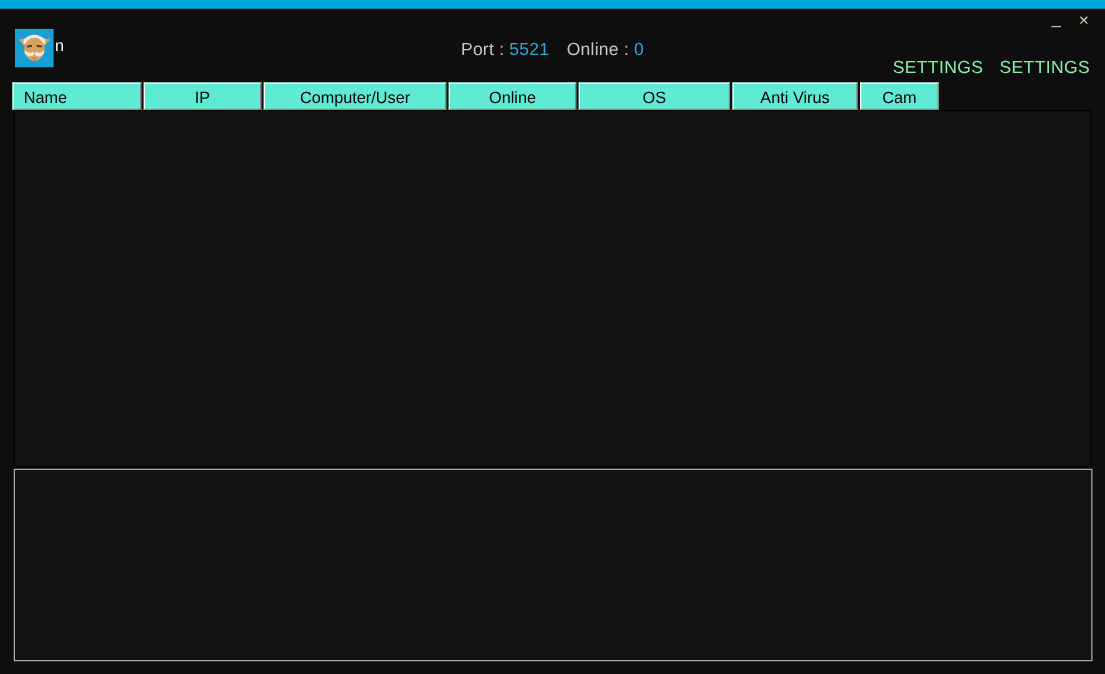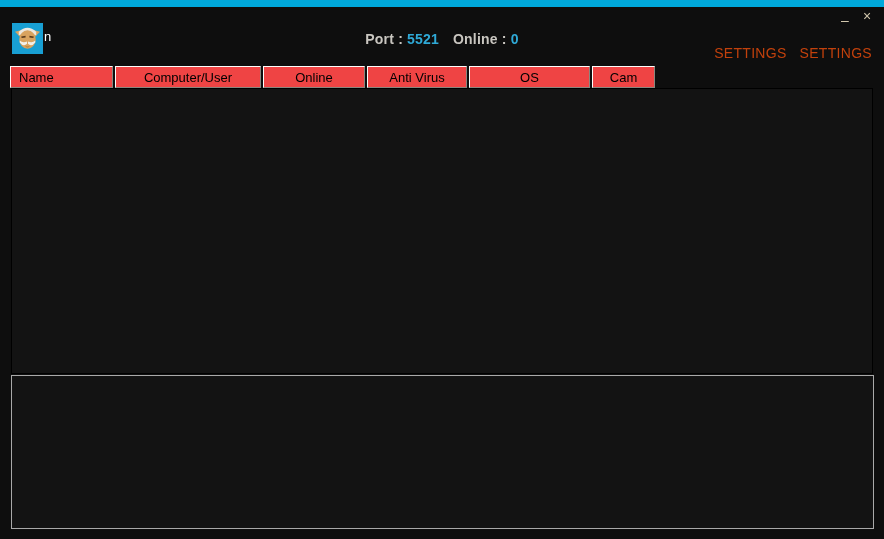--- a/index.html
+++ b/index.html
@@ -27,7 +27,7 @@
 
   .stats {
     position:absolute; top:31px; left:0; right:0;
-    text-align:center; font-size:14px; color:#c9c6c0; letter-spacing:0.2px;font-weight:bold;
+    text-align:center; font-size:14px; color:#c9c6c0; letter-spacing:0.2px;
   }
   .stats .lbl { color:#c9c6c0; }
   .stats .val { color:#2fa9d6; }

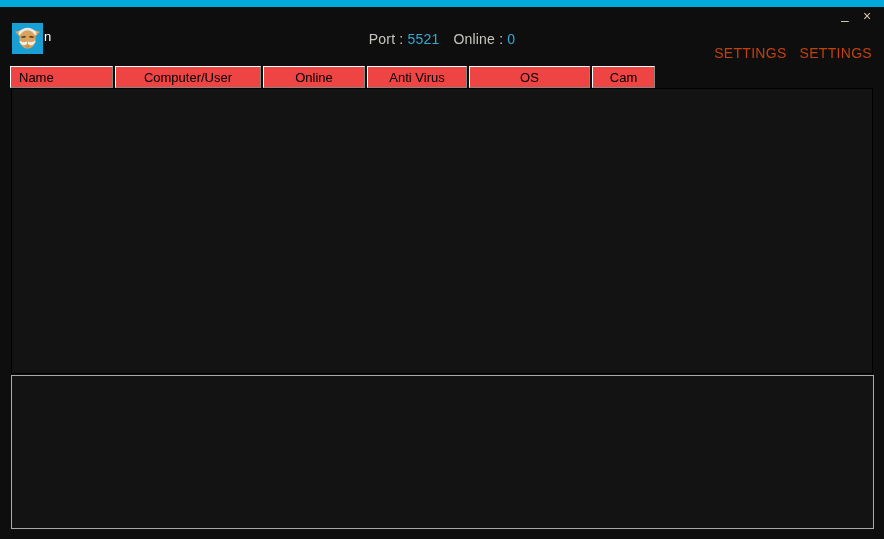--- a/index.html
+++ b/index.html
@@ -38,7 +38,7 @@
     position:absolute; top:45px; right:12px;
     display:flex; gap:13px; font-size:14px;
   }
-  .nav a { color:#c2410c; text-decoration:none; cursor:pointer; letter-spacing:0.3px; }
+  .nav a { color:#86efac; text-decoration:none; cursor:pointer; letter-spacing:0.3px; }
 
   .header-row {
     position:absolute; top:66px; left:10px; right:12px; height:22px;

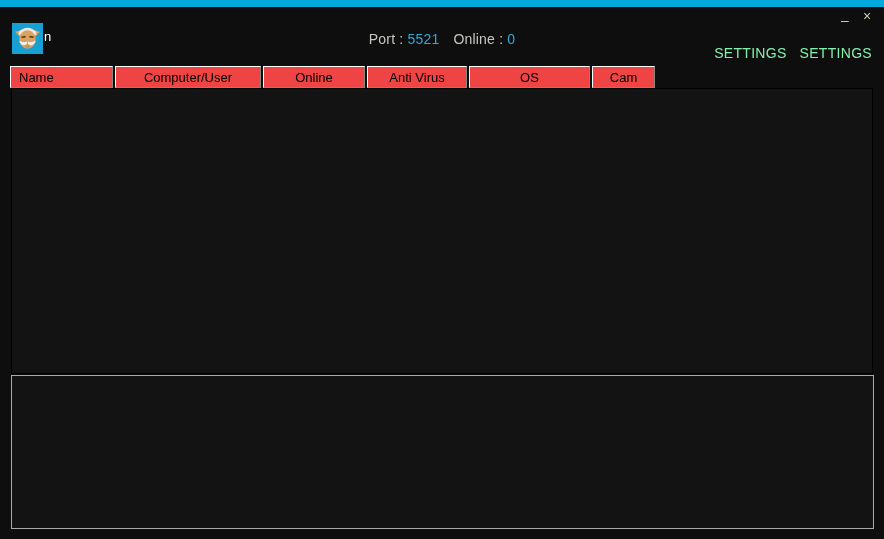--- a/index.html
+++ b/index.html
@@ -45,7 +45,7 @@
     display:flex; gap:2px;
   }
   .hcell {
-    background:#ef4444; color:#000; font-size:13px;
+    background:#5eead4; color:#000; font-size:13px;
     border-top:1px solid #fdfdfb; border-left:1px solid #fdfdfb;
     border-right:1px solid #8a867e; border-bottom:1px solid #8a867e;
     display:flex; align-items:center; justify-content:center;

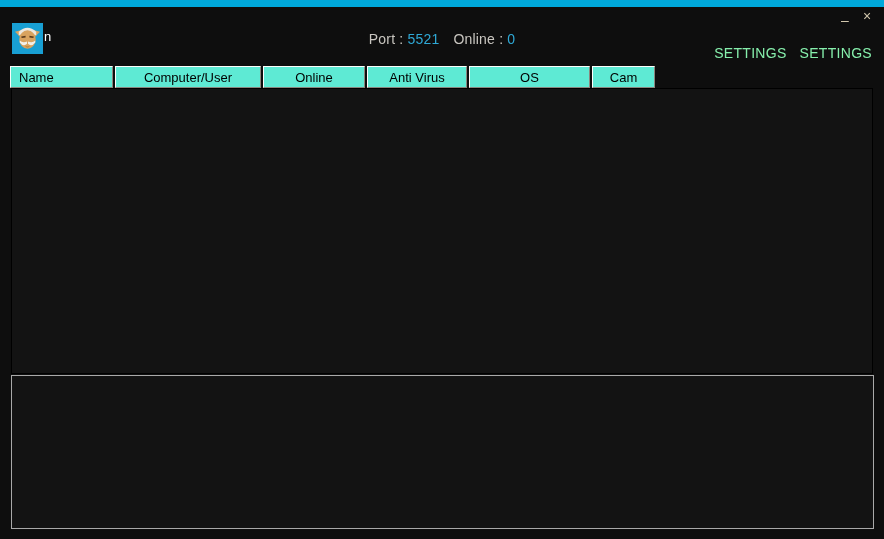--- a/index.html
+++ b/index.html
@@ -104,6 +104,7 @@
 
   <div class="header-row">
     <div class="hcell left c0">Name</div>
+    <div class="hcell c1">IP</div>
     <div class="hcell c2">Computer/User</div>
     <div class="hcell c3">Online</div>
     <div class="hcell c5">Anti Virus</div>

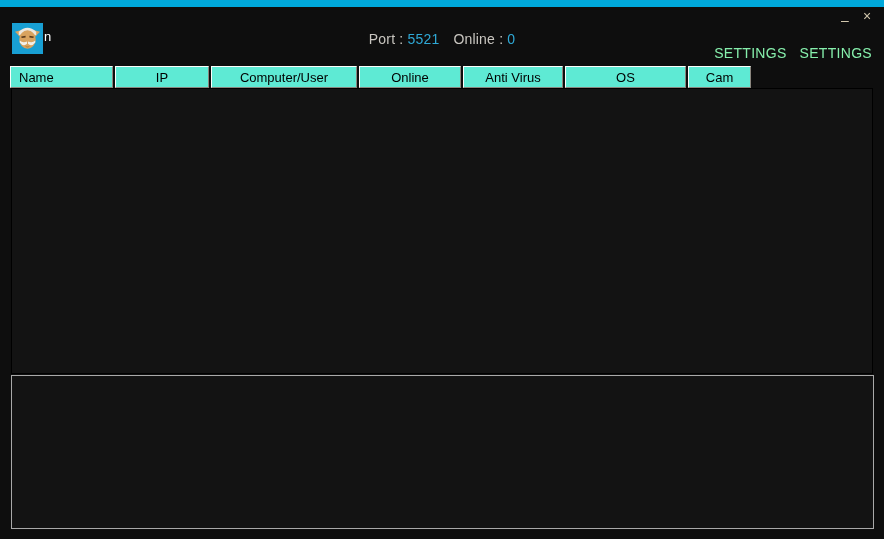--- a/index.html
+++ b/index.html
@@ -107,8 +107,8 @@
     <div class="hcell c1">IP</div>
     <div class="hcell c2">Computer/User</div>
     <div class="hcell c3">Online</div>
+    <div class="hcell c4">OS</div>
     <div class="hcell c5">Anti Virus</div>
-    <div class="hcell c4">OS</div>
     <div class="hcell c6">Cam</div>
   </div>
 

